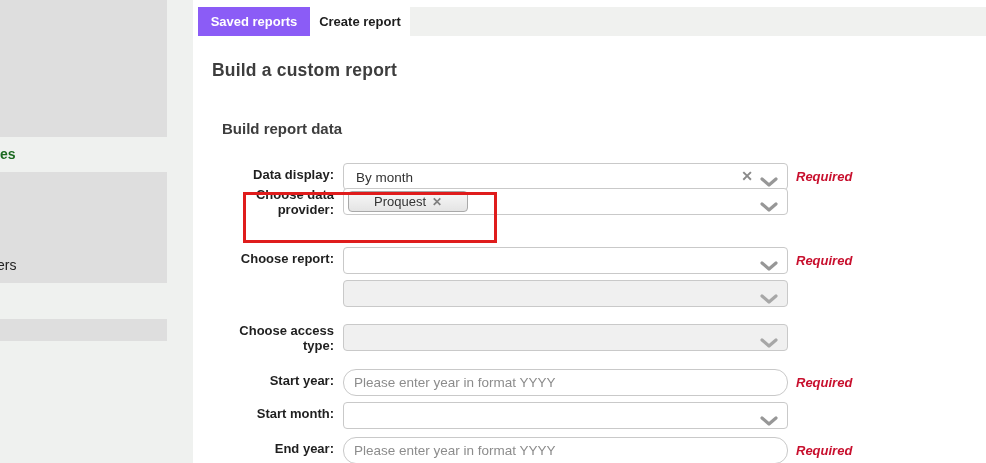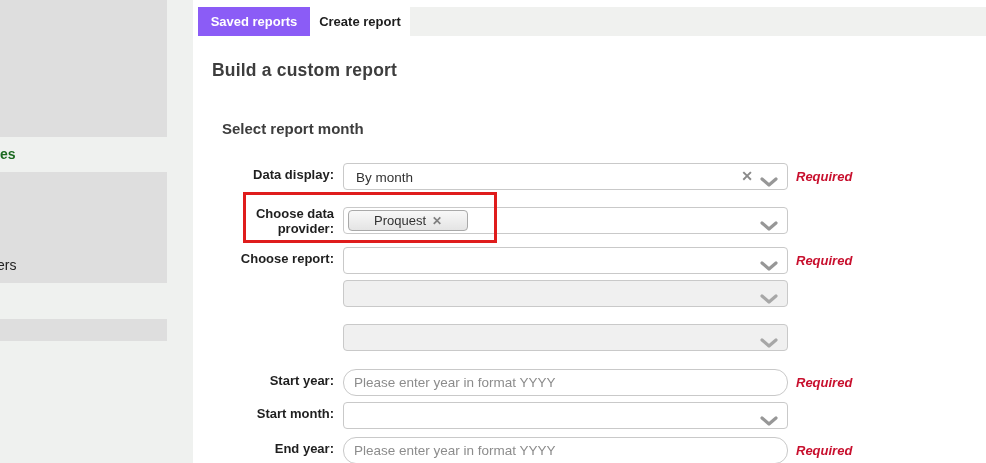--- a/index.html
+++ b/index.html
@@ -63,7 +63,7 @@
 <div class="tab tab-create">Create report</div>
 
 <h1 class="page-title">Build a custom report</h1>
-<h2 class="section-title">Select report month</h2>
+<h2 class="section-title">Build report data</h2>
 
 <div class="row" style="top:163px">
   <label class="flabel">Data display:</label>

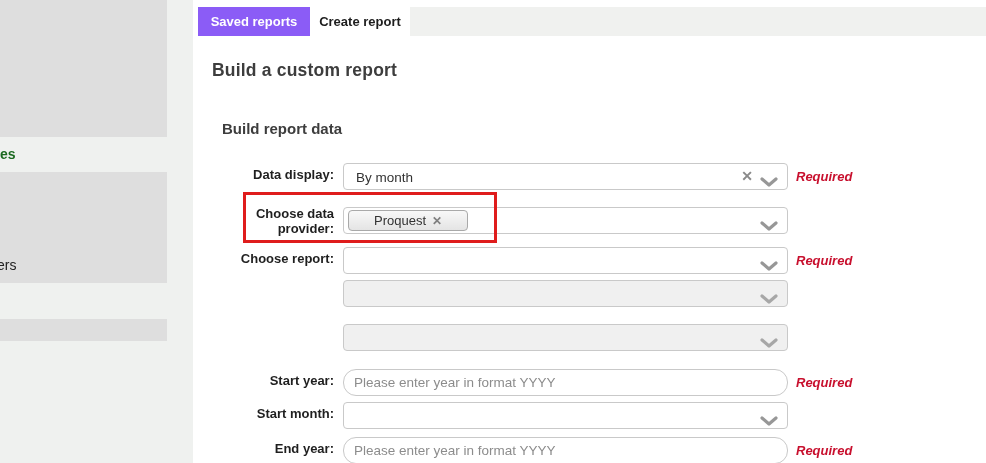--- a/index.html
+++ b/index.html
@@ -79,7 +79,7 @@
   <span class="req">Required</span>
 </div>
 
-<div class="row" style="top:207px">
+<div class="row" style="top:188px">
   <label class="flabel two">Choose data provider:</label>
   <div class="control">
     <span class="chip">

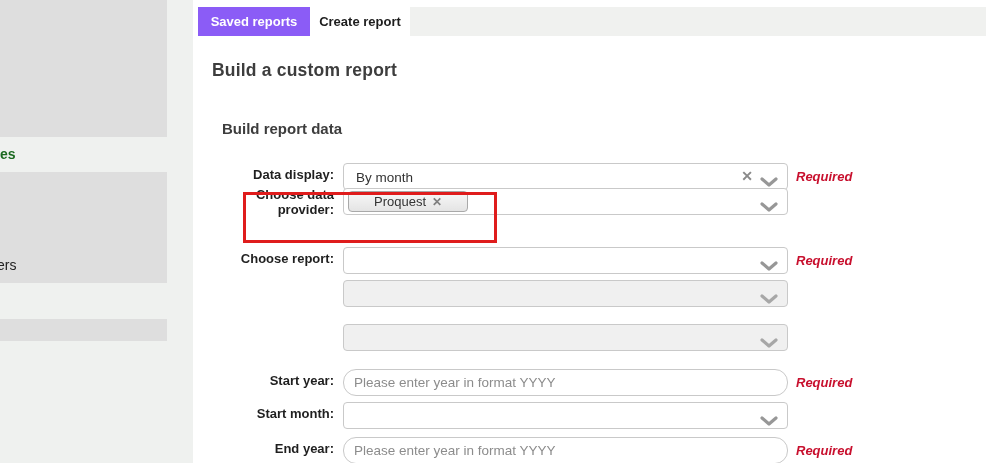--- a/index.html
+++ b/index.html
@@ -117,6 +117,7 @@
 </div>
 
 <div class="row" style="top:324px">
+  <label class="flabel two">Choose access type:</label>
   <div class="control disabled">
     <span class="chev">
       <svg width="18" height="10" viewBox="0 0 18 10">

